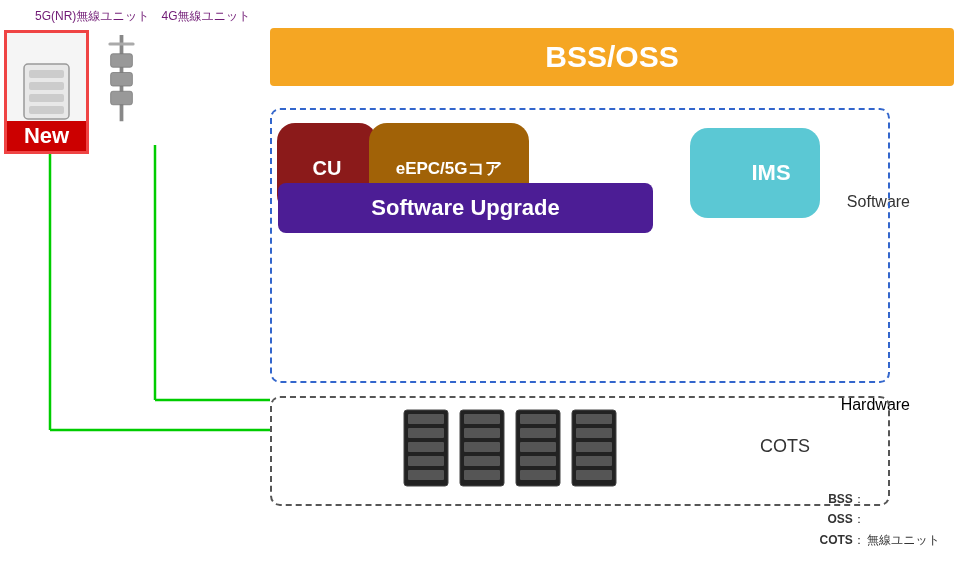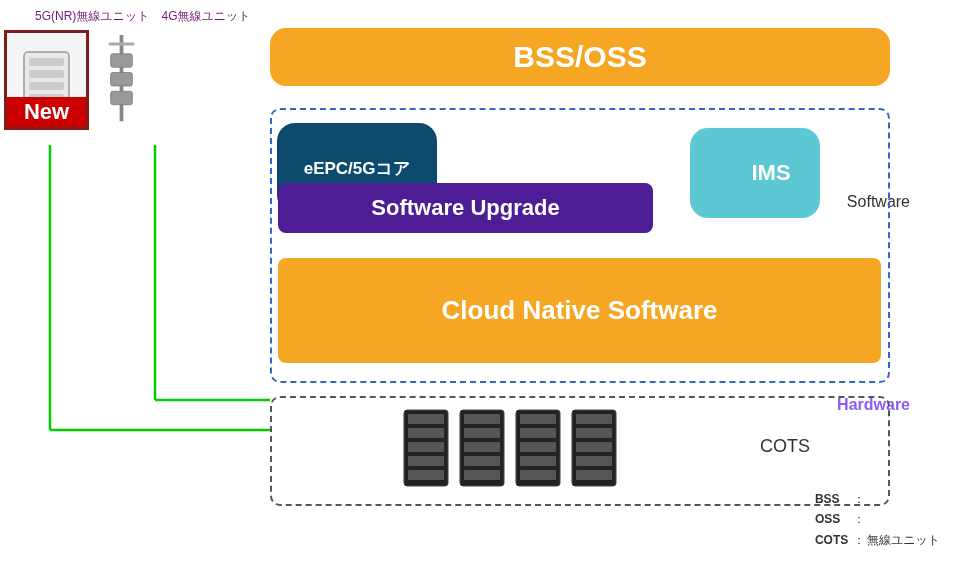--- a/index.html
+++ b/index.html
@@ -102,10 +102,10 @@
       position: absolute;
       top: 0;
       left: 0;
-      width: 620px;
+      width: 684px;
       height: 58px;
       background: #f5a623;
-      border-radius: 16px;
+      border-radius: 4px;
       display: flex;
       align-items: center;
       justify-content: center;

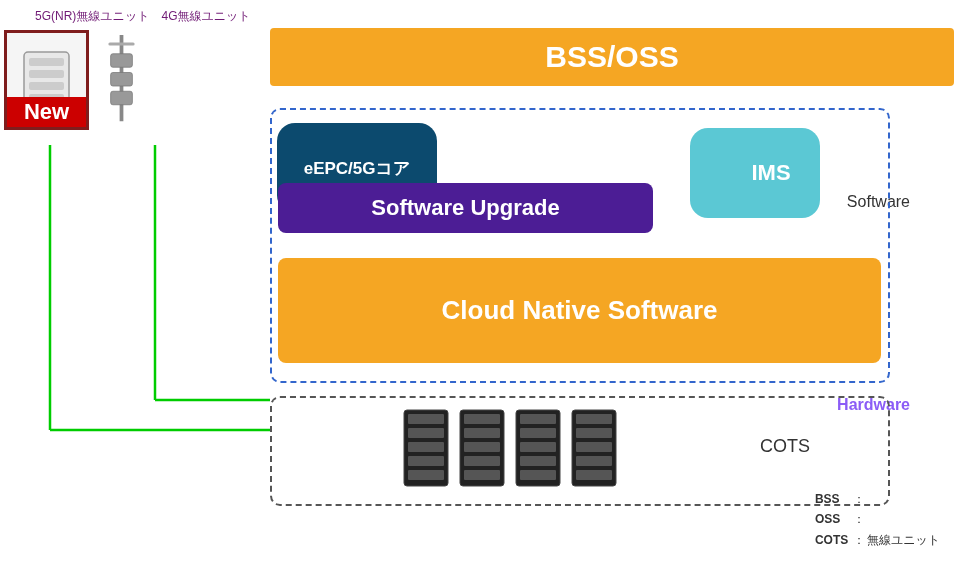--- a/index.html
+++ b/index.html
@@ -44,8 +44,8 @@
     .unit-5g {
       position: relative;
       width: 85px;
-      height: 100px;
-      border: 3px solid #7f1d1d;
+      height: 124px;
+      border: 3px solid #ef4444;
       background: #f5f5f5;
       display: flex;
       flex-direction: column;

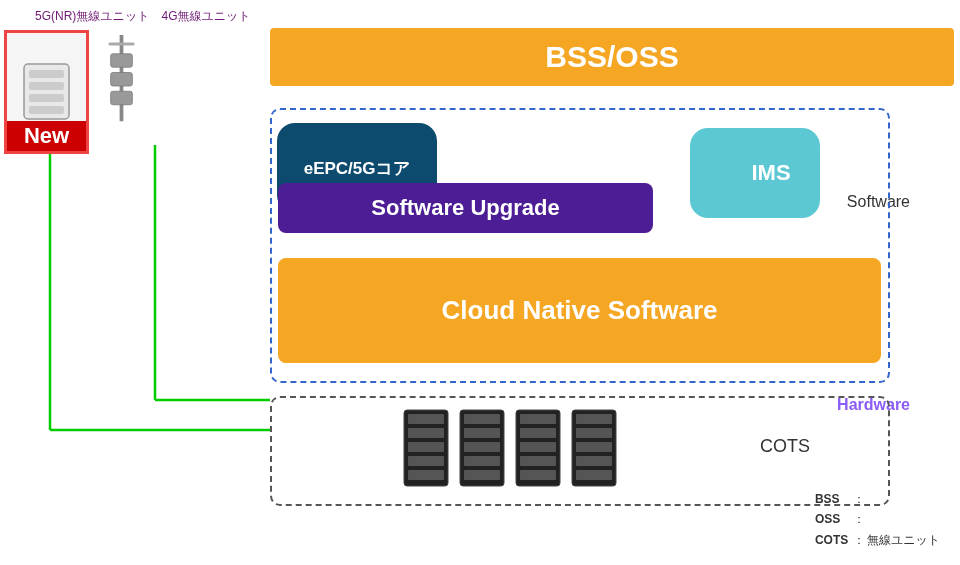--- a/index.html
+++ b/index.html
@@ -387,6 +387,7 @@
   <div class="hardware-dashed-box"></div>
 
   <div class="software-components-row">
+    <div class="comp-cu">CU</div>
     <div class="comp-eepc">eEPC/5Gコア</div>
   </div>
 

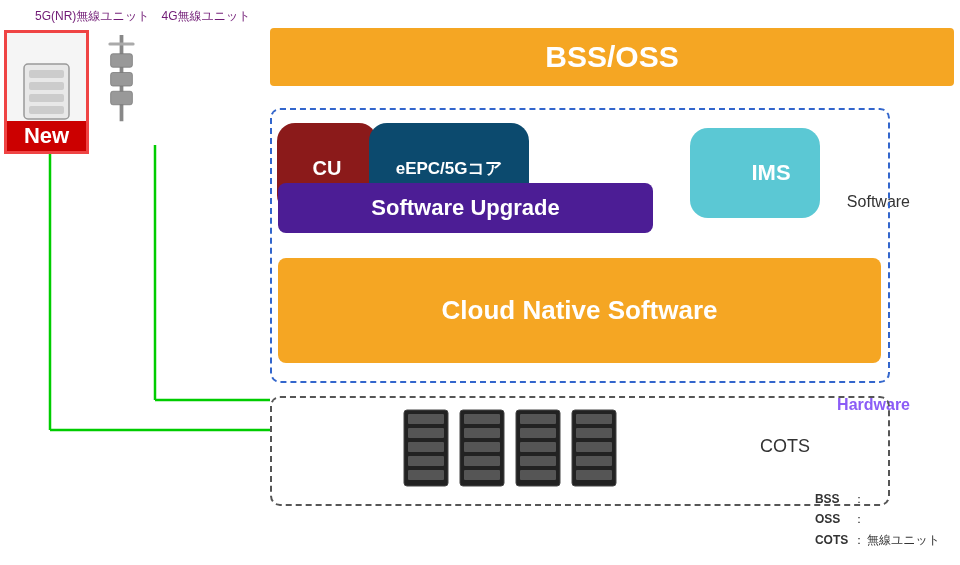--- a/index.html
+++ b/index.html
@@ -207,7 +207,7 @@
     .comp-eepc {
       width: 160px;
       height: 90px;
-      background: #0c4a6e;
+      background: #a16207;
       border-radius: 18px;
       display: flex;
       align-items: center;

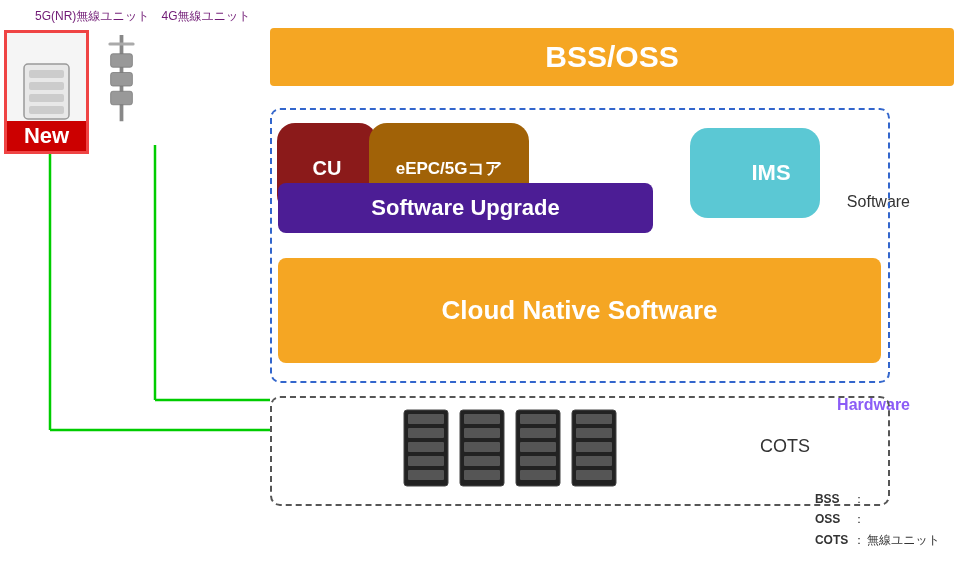--- a/index.html
+++ b/index.html
@@ -397,9 +397,6 @@
 
   <div class="comp-ims">IMS</div>
 
-  <div class="cloud-native-bar">
-    <span class="cloud-native-text">Cloud Native Software</span>
-  </div>
 
   <div class="cots-area">
 

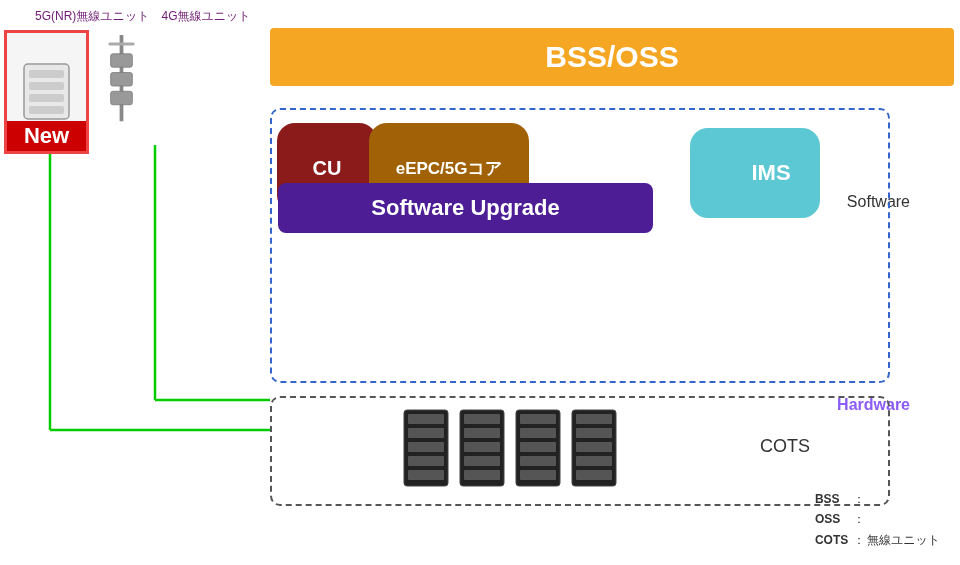--- a/index.html
+++ b/index.html
@@ -133,8 +133,7 @@
       top: 368px;
       right: 0px;
       font-size: 16px;
-      color: #8b5cf6;
-      font-weight: bold;
+      color: #000000;
     }
 
     

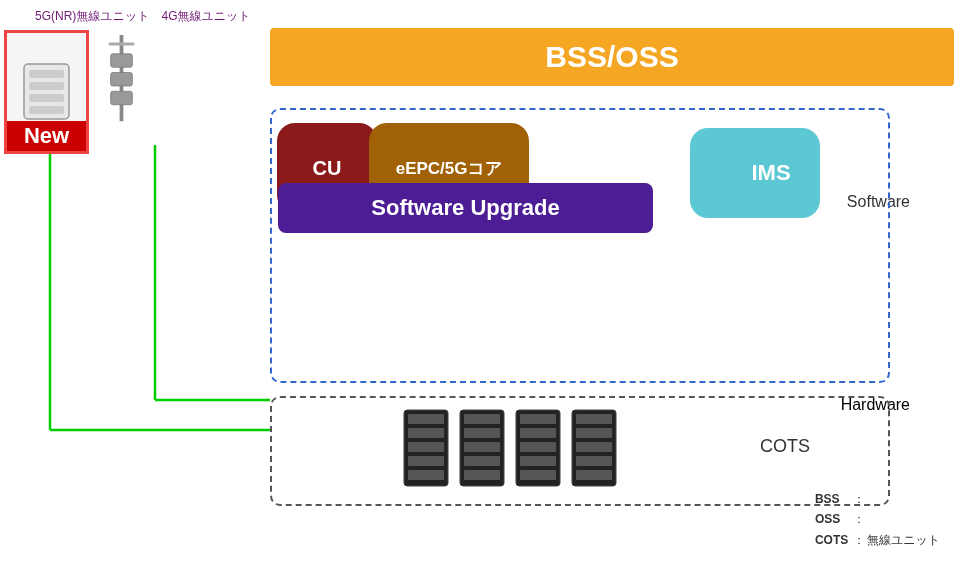--- a/index.html
+++ b/index.html
@@ -323,6 +323,7 @@
     .footnote-abbr {
       width: 38px;
       font-weight: bold;
+      text-align: right;
     }
 
     .footnote-colon {

